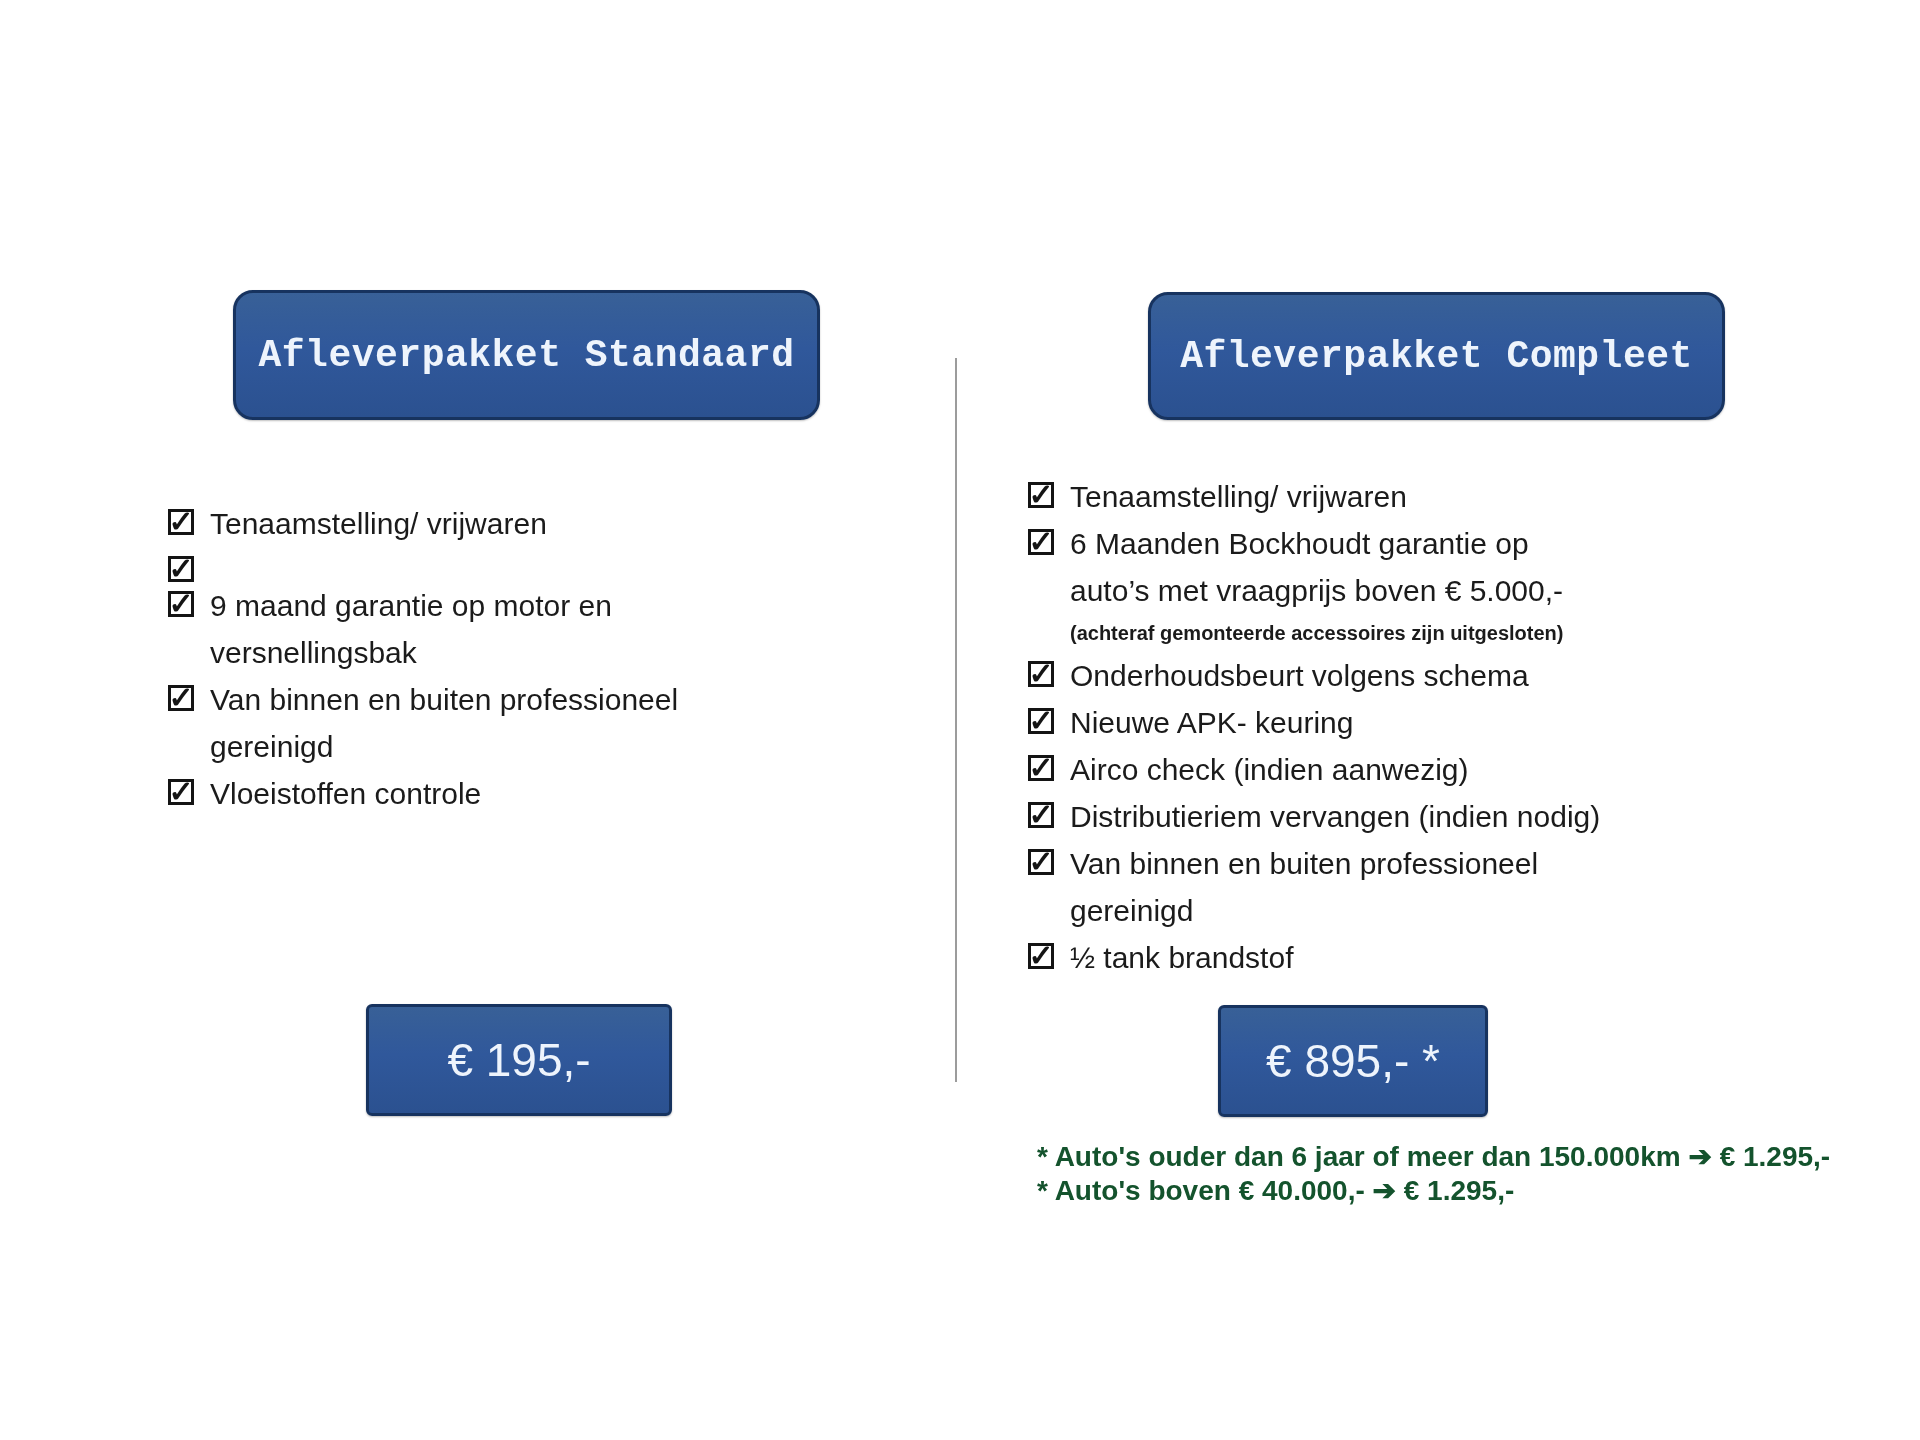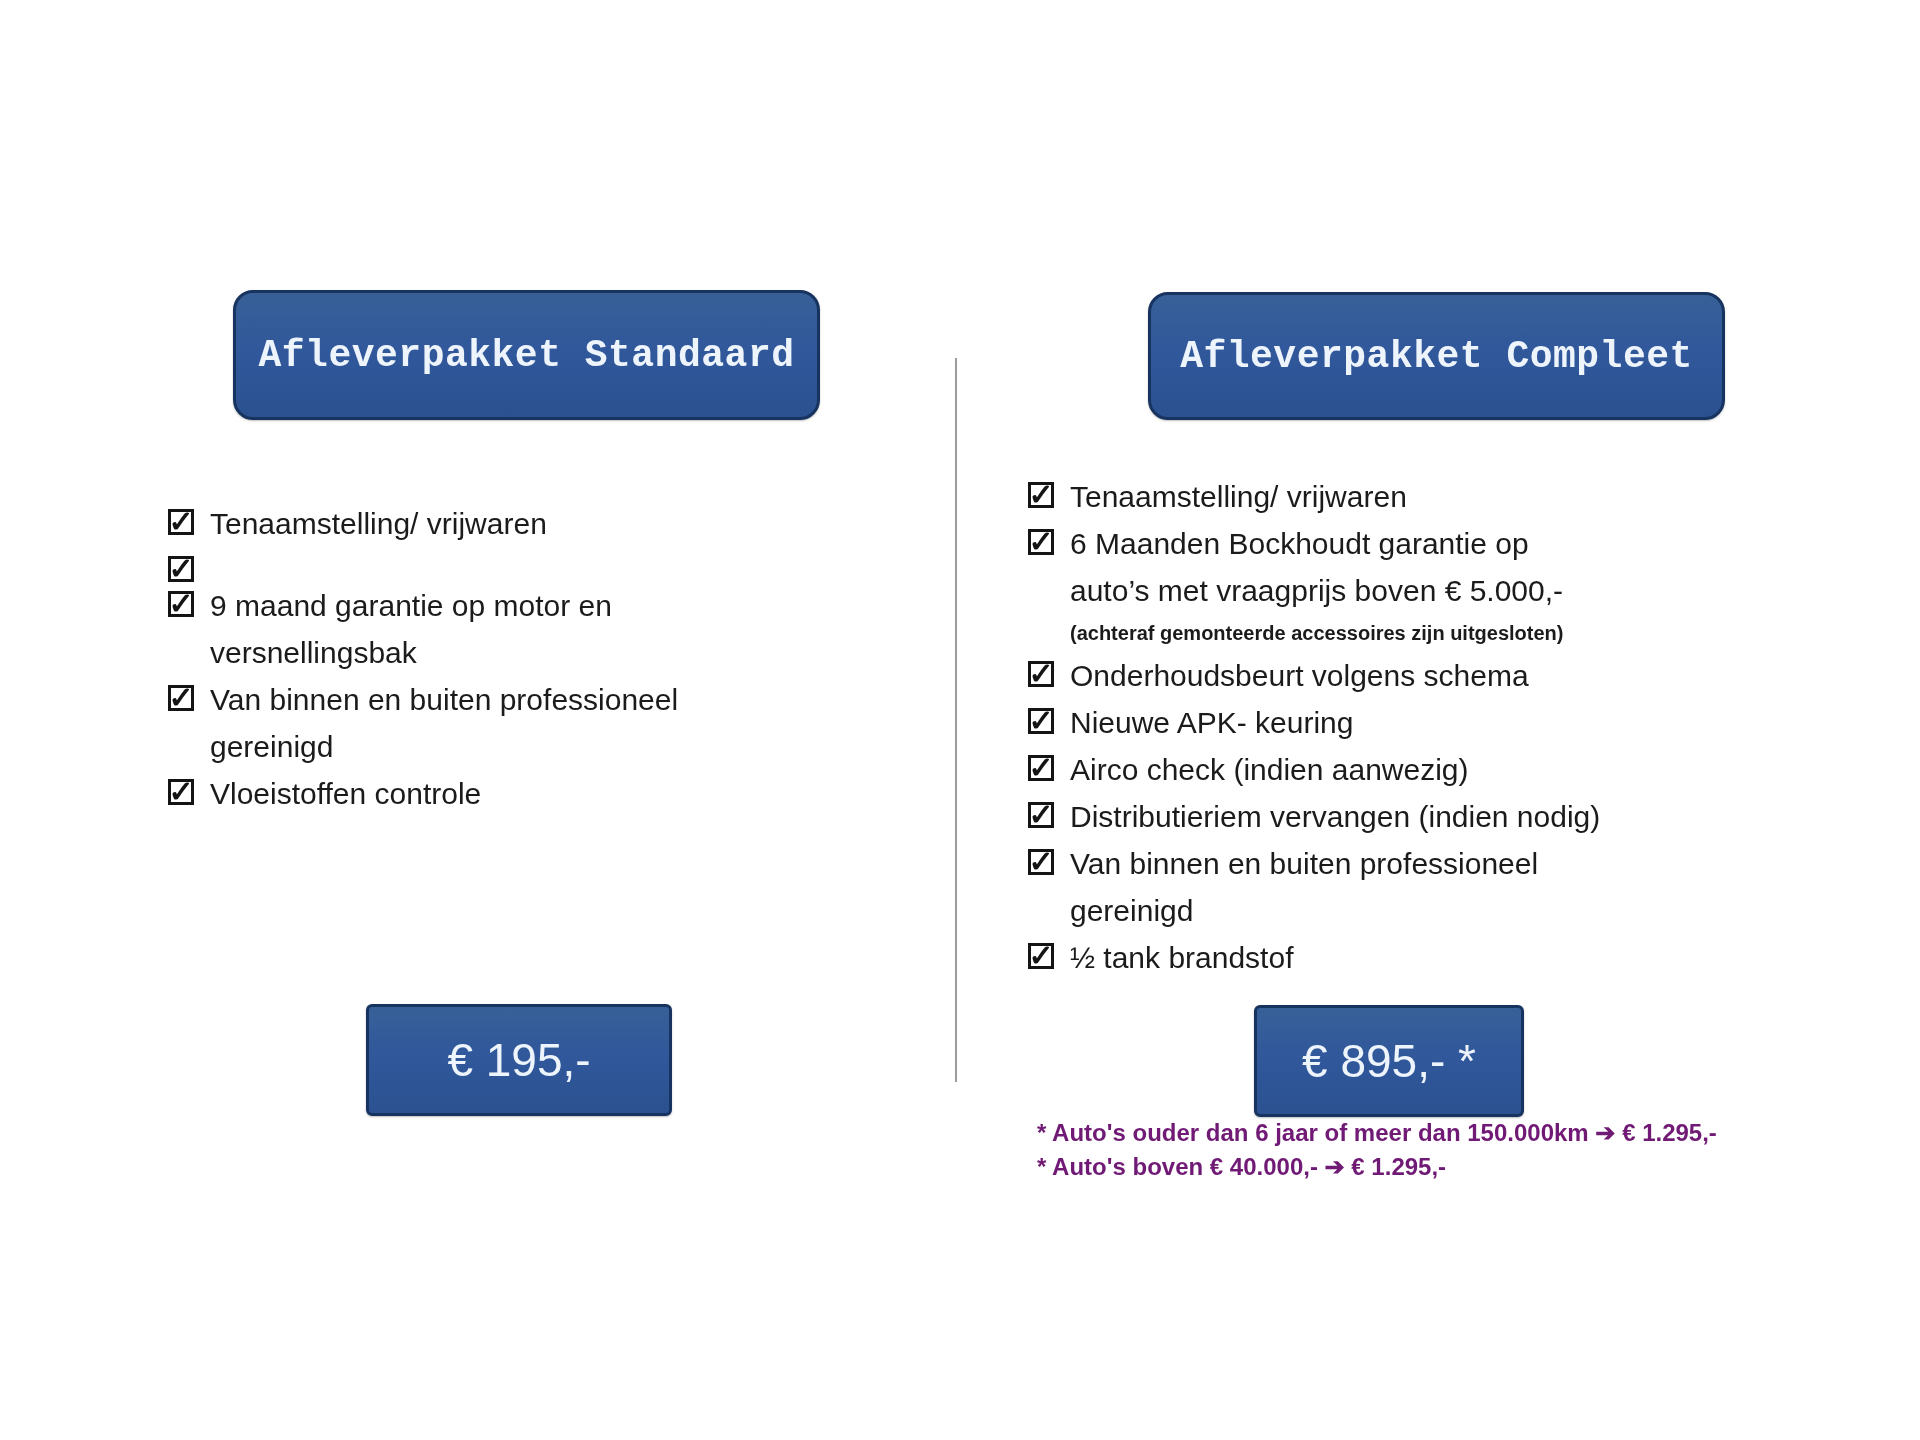--- a/index.html
+++ b/index.html
@@ -28,7 +28,7 @@
   #hdr-right { left: 1148px; top: 292px; width: 577px; height: 128px; }
   .price { font-size: 46px; font-weight: 400; border-radius: 6px; }
   #price-left  { left: 366px;  top: 1004px; width: 306px; height: 112px; }
-  #price-right { left: 1218px; top: 1005px; width: 270px; height: 112px; margin-left: 36px; }
+  #price-right { left: 1218px; top: 1005px; width: 270px; height: 112px; }
   .list { position: absolute; font-size: 30px; }
   #list-left  { left: 168px;  top: 500px; }
   #list-right { left: 1028px; top: 473px; }

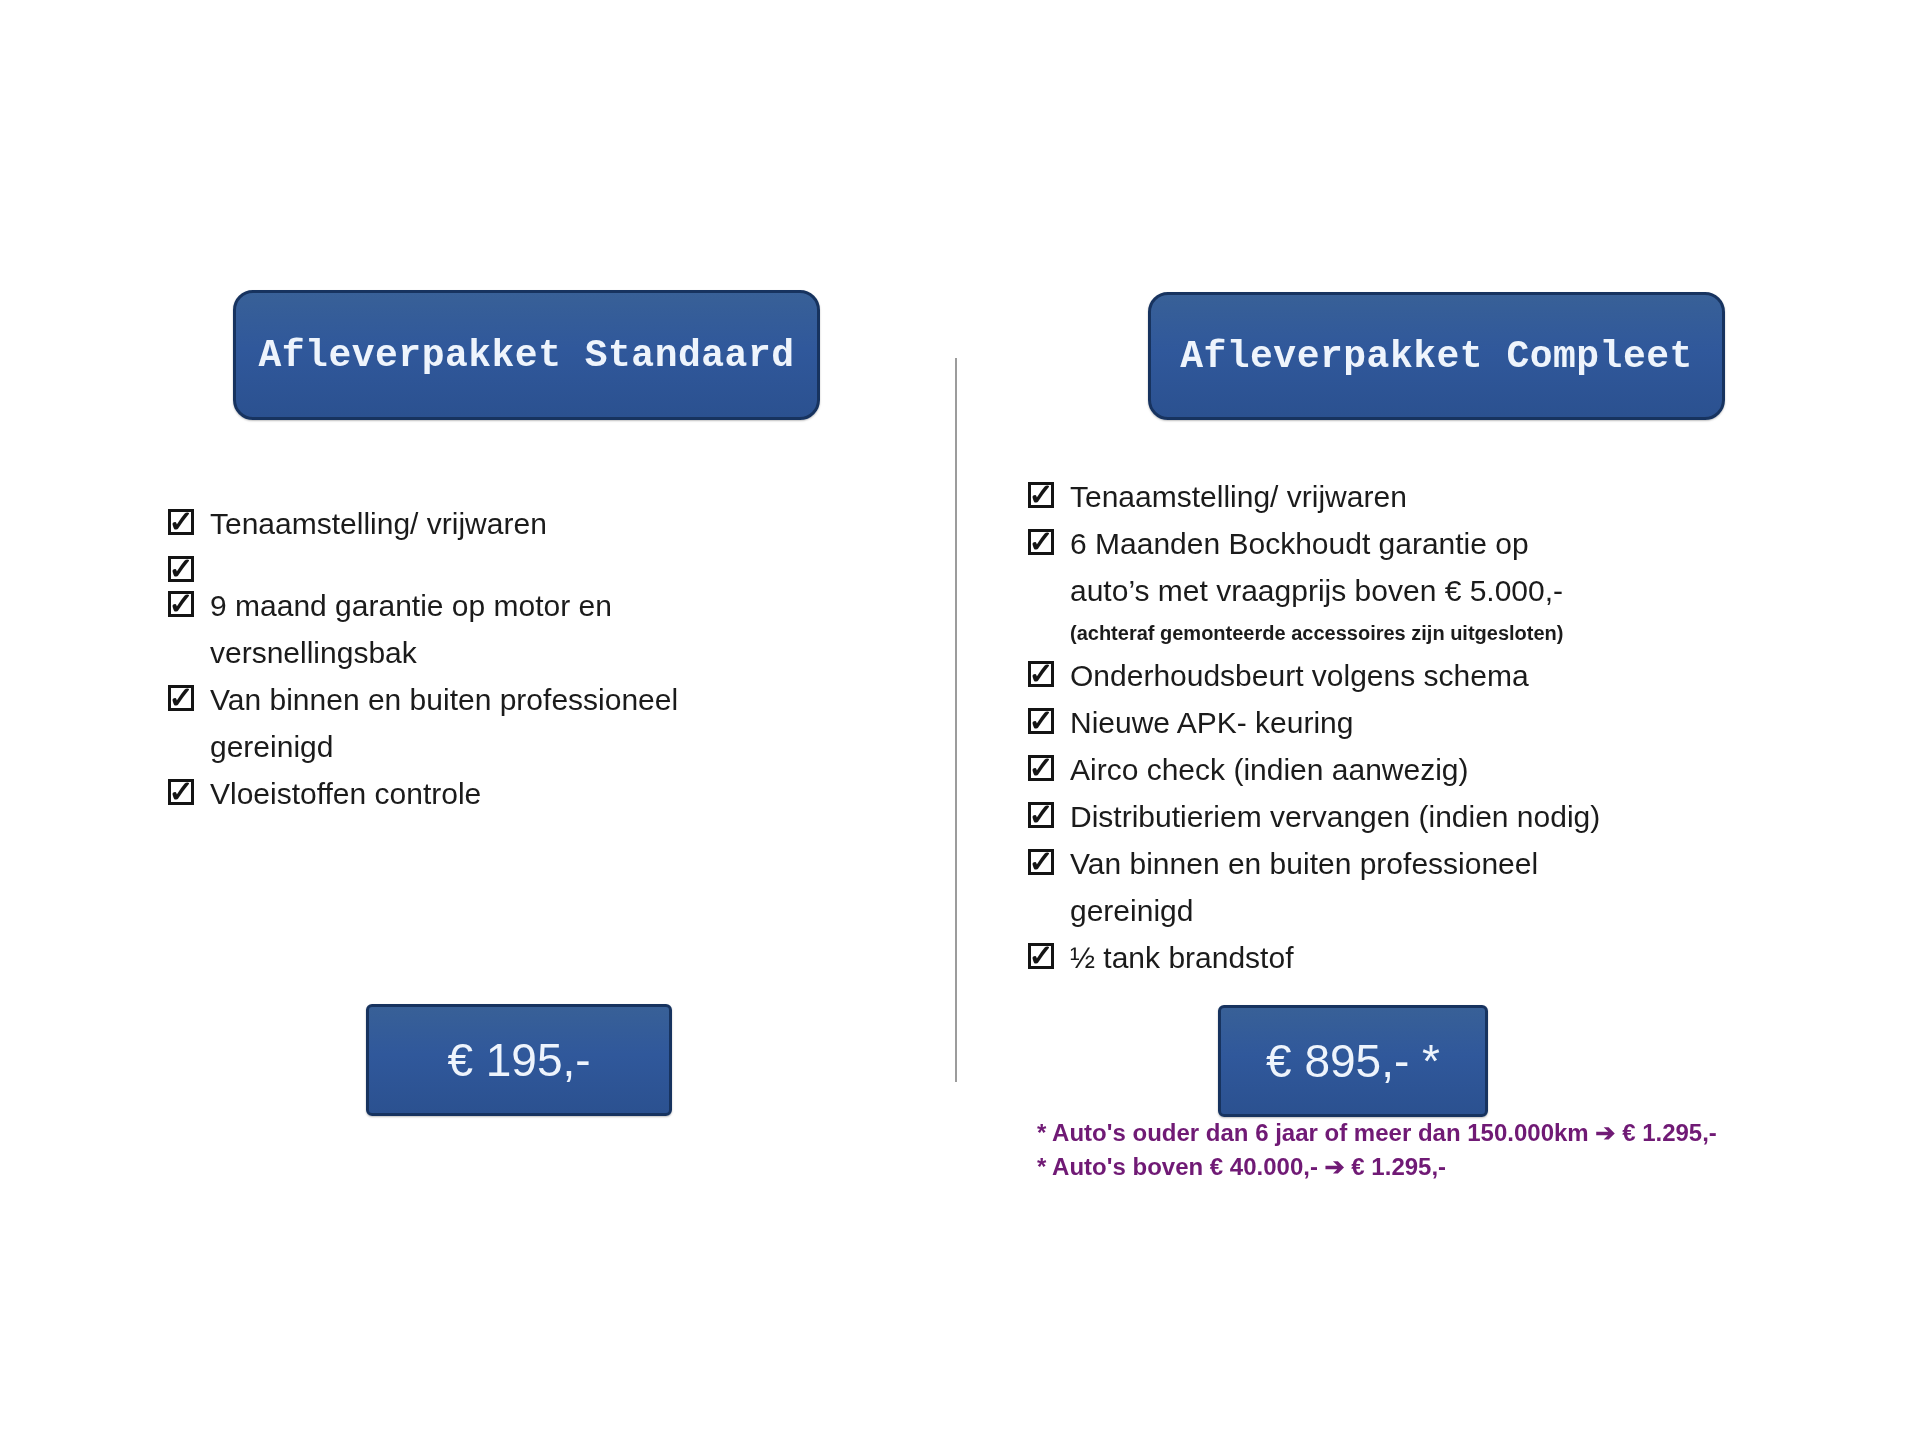--- a/index.html
+++ b/index.html
@@ -54,9 +54,9 @@
   }
   #footnotes {
     position: absolute;
-    left: 1037px; top: 1116px;
-    font-size: 24px; font-weight: bold;
-    color: #701a75;
+    left: 1037px; top: 1140px;
+    font-size: 28px; font-weight: bold;
+    color: #14532d;
     line-height: 34px;
     white-space: nowrap;
   }

